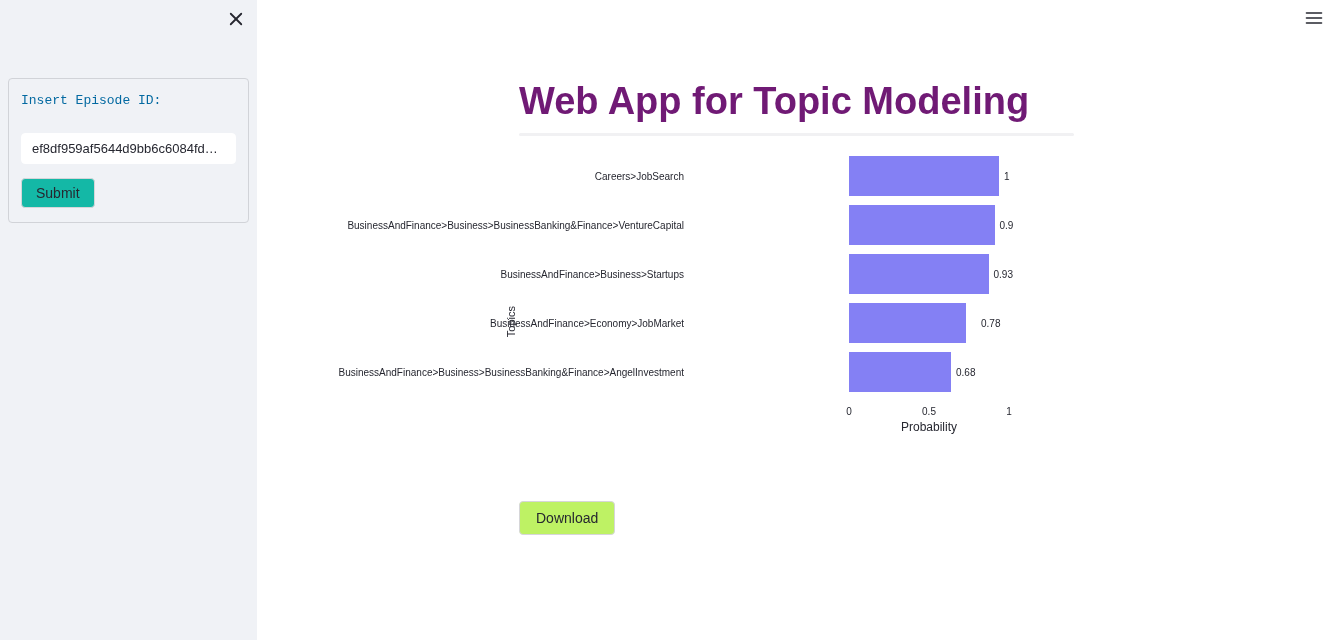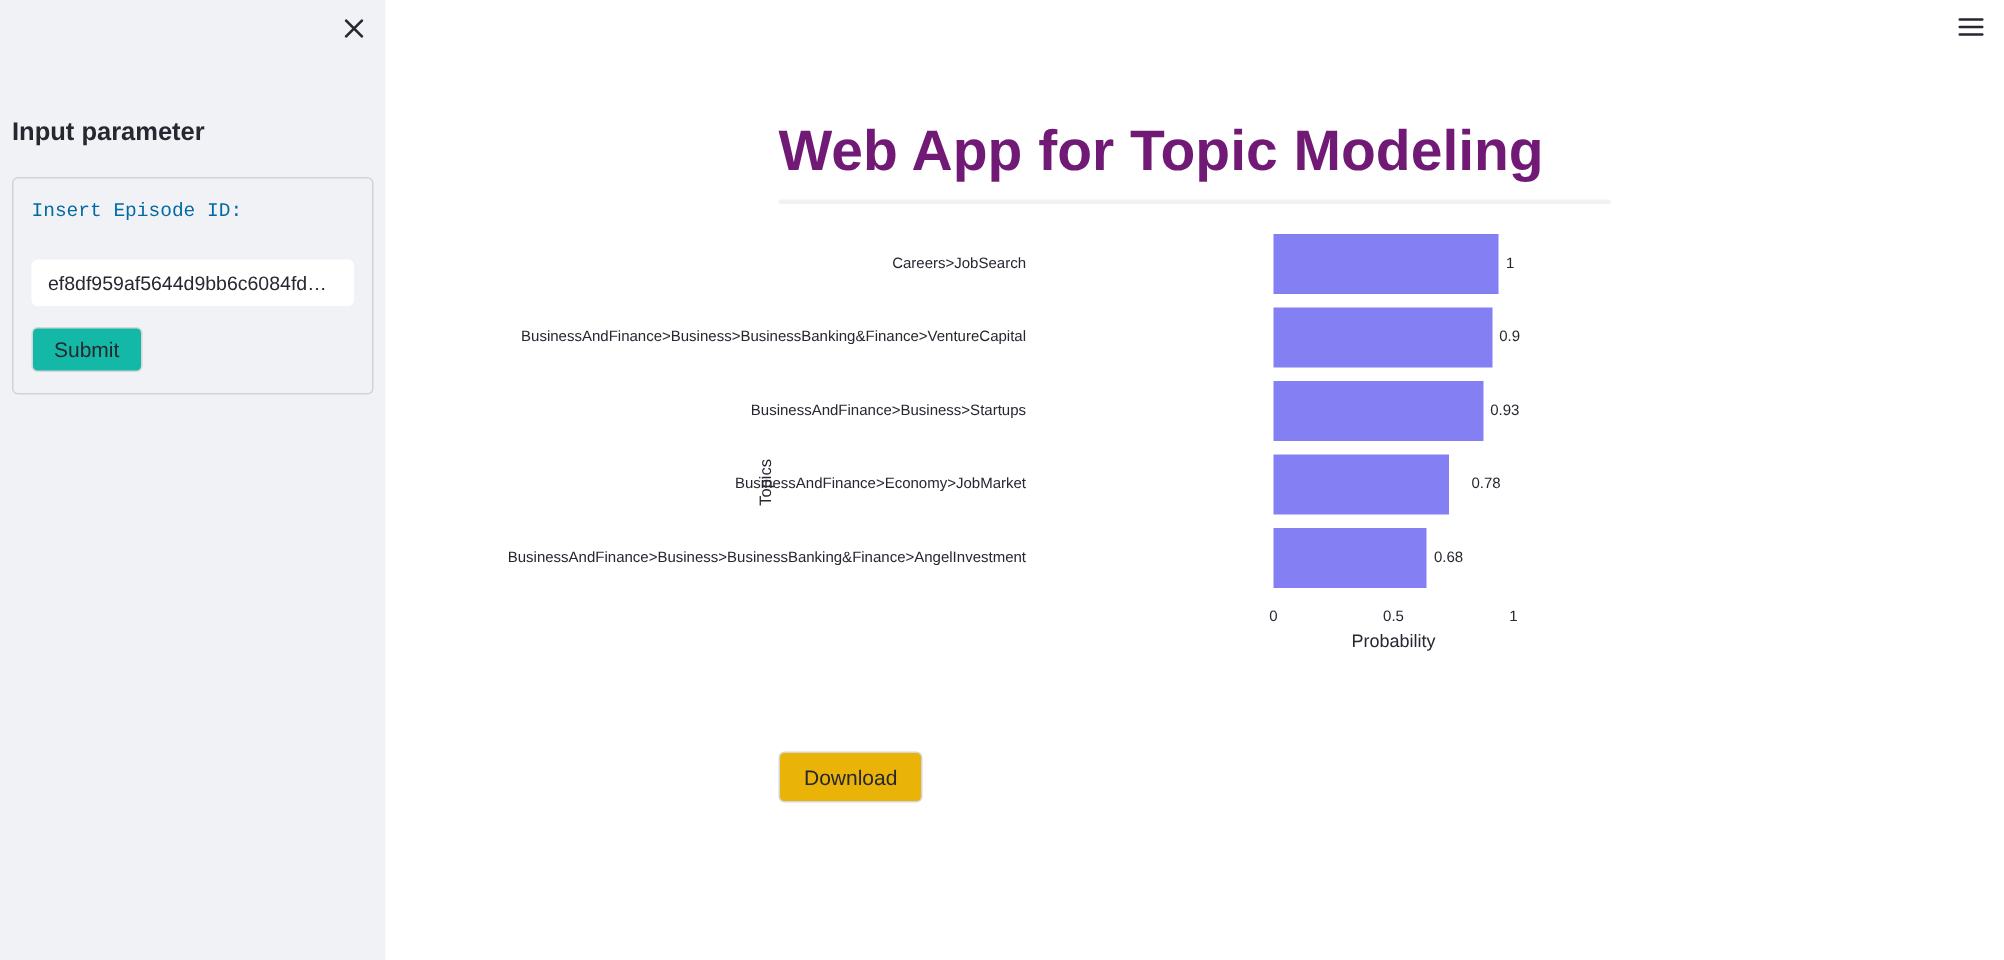--- a/index.html
+++ b/index.html
@@ -213,7 +213,6 @@
     </svg>
   </span>
   <div class="sidebar-content">
-    <h2 class="sidebar-heading">Input parameter</h2>
     <div class="form-card">
       <label class="form-label">Insert Episode ID:</label>
       <input type="text" class="text-input" value="ef8df959af5644d9bb6c6084fd5e5ce7" style="">

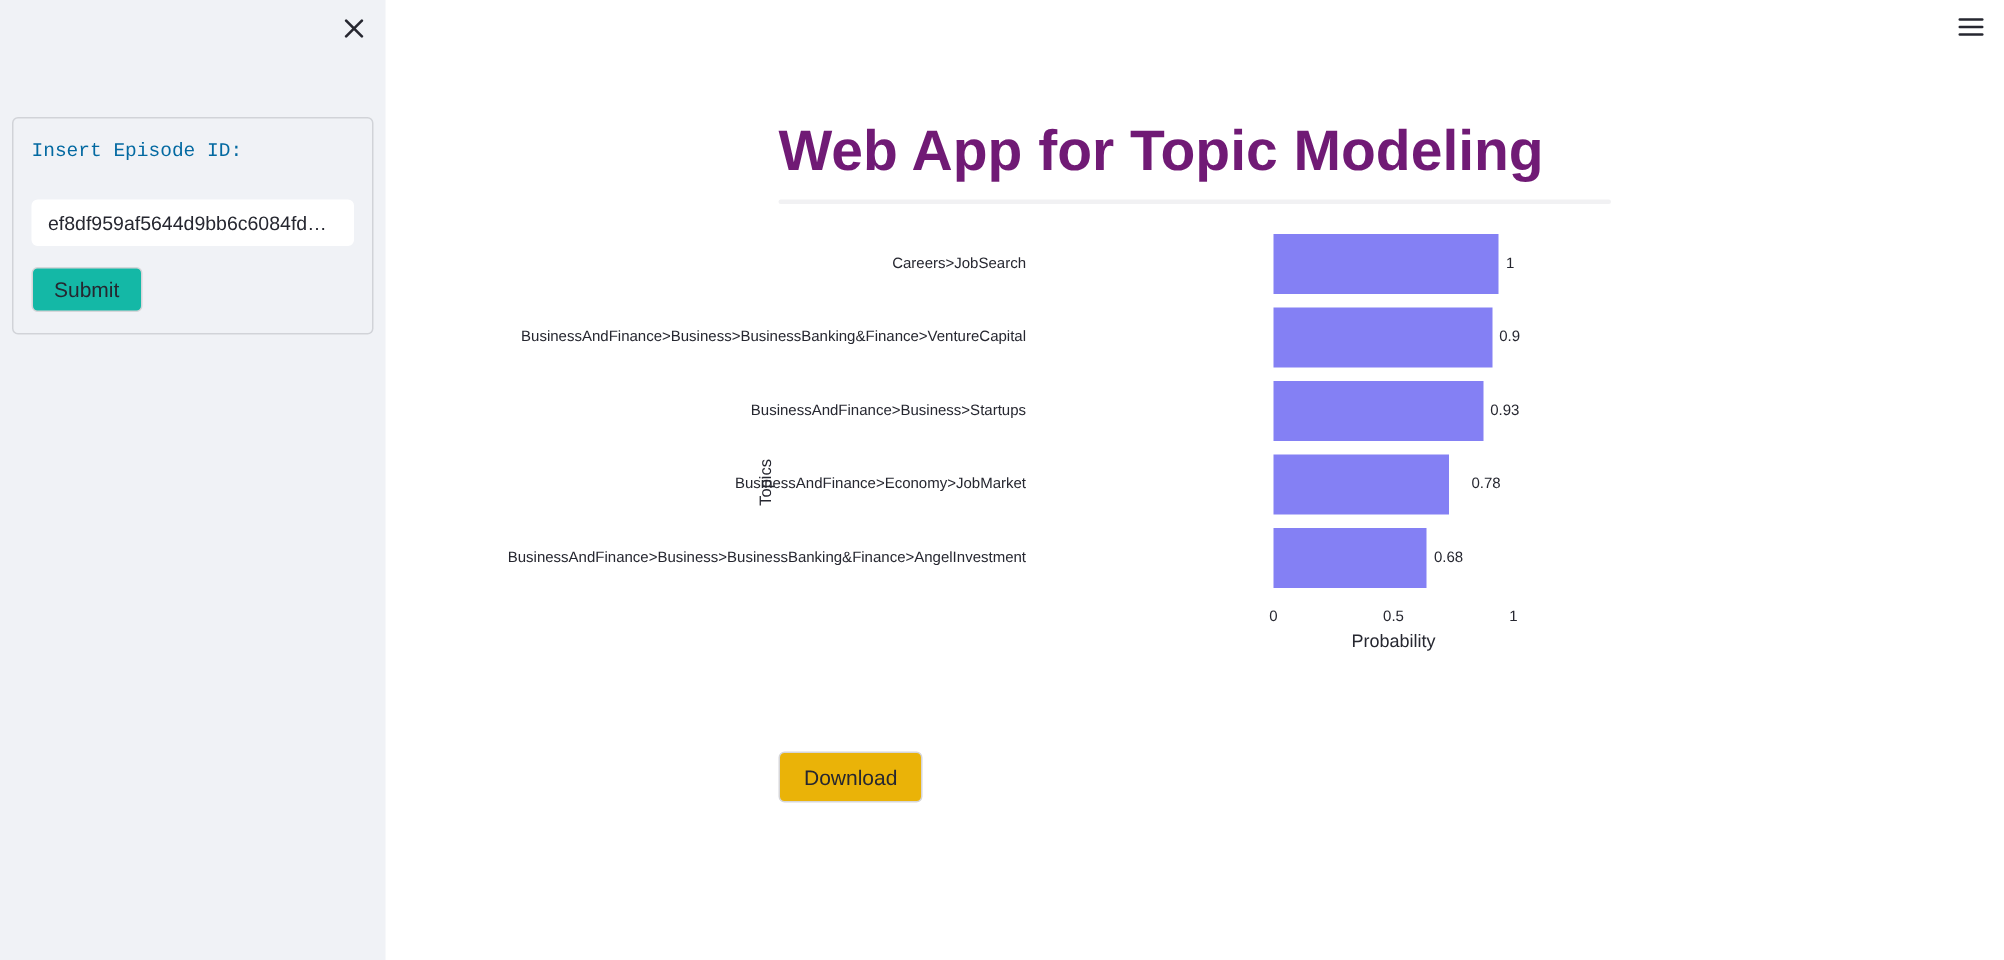--- a/index.html
+++ b/index.html
@@ -192,7 +192,7 @@
     }
     .download-btn {
       margin-top: 45px;
-      background: #eab308;
+      background: #bef264;
       border: 1px solid #d6d6d9;
       border-radius: 4px;
       padding: 8px 16px;

